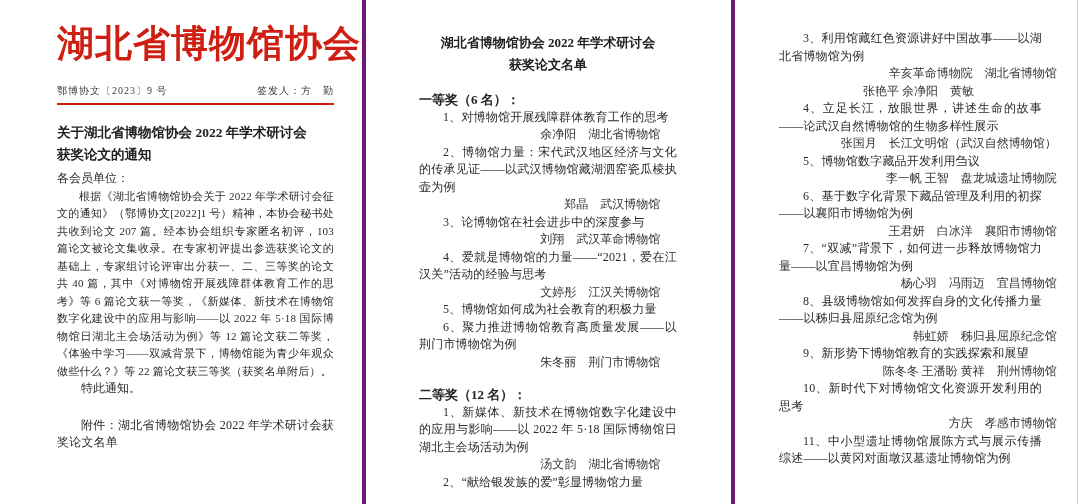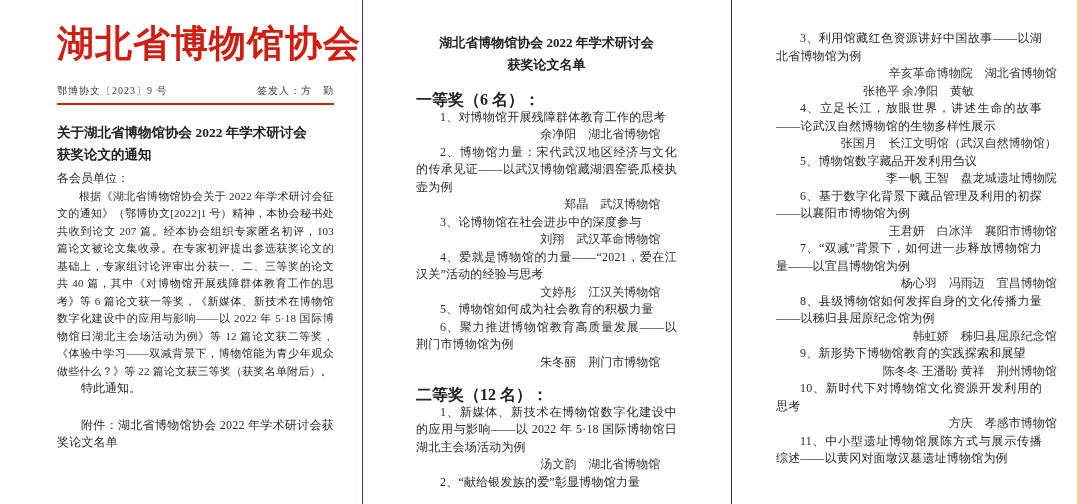--- a/index.html
+++ b/index.html
@@ -7,7 +7,7 @@
   body { font-family:"Liberation Serif","DejaVu Serif",serif; color:#2a2a2a; }
   .canvas { display:flex; width:1078px; height:504px; background:#bef264; }
   .page { height:504px; overflow:hidden; background:#ffffff; }
-  .page + .page { border-left:1px solid #701a75; }
+  .page + .page { border-left:4px solid #701a75; }
 
   
   .page1 { width:362px; padding:20px 28px 0 57px; }

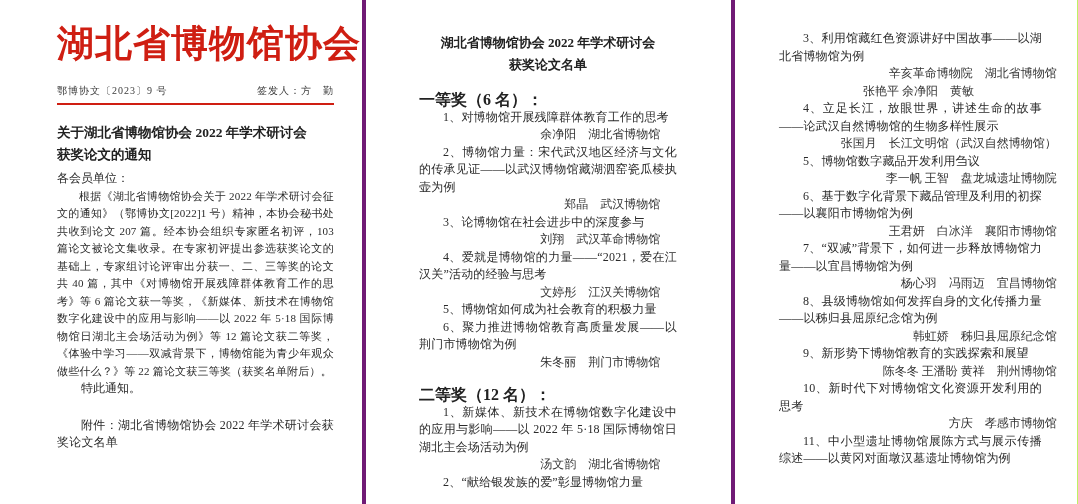--- a/index.html
+++ b/index.html
@@ -43,7 +43,7 @@
     color:#222;
   }
   .prize-heading {
-    margin-top:15px; font-weight:bold; font-size:16px; line-height:17.5px;
+    margin-top:15px; font-weight:bold; font-size:13px; line-height:17.5px;
     color:#222;
   }
   .ptitle {

